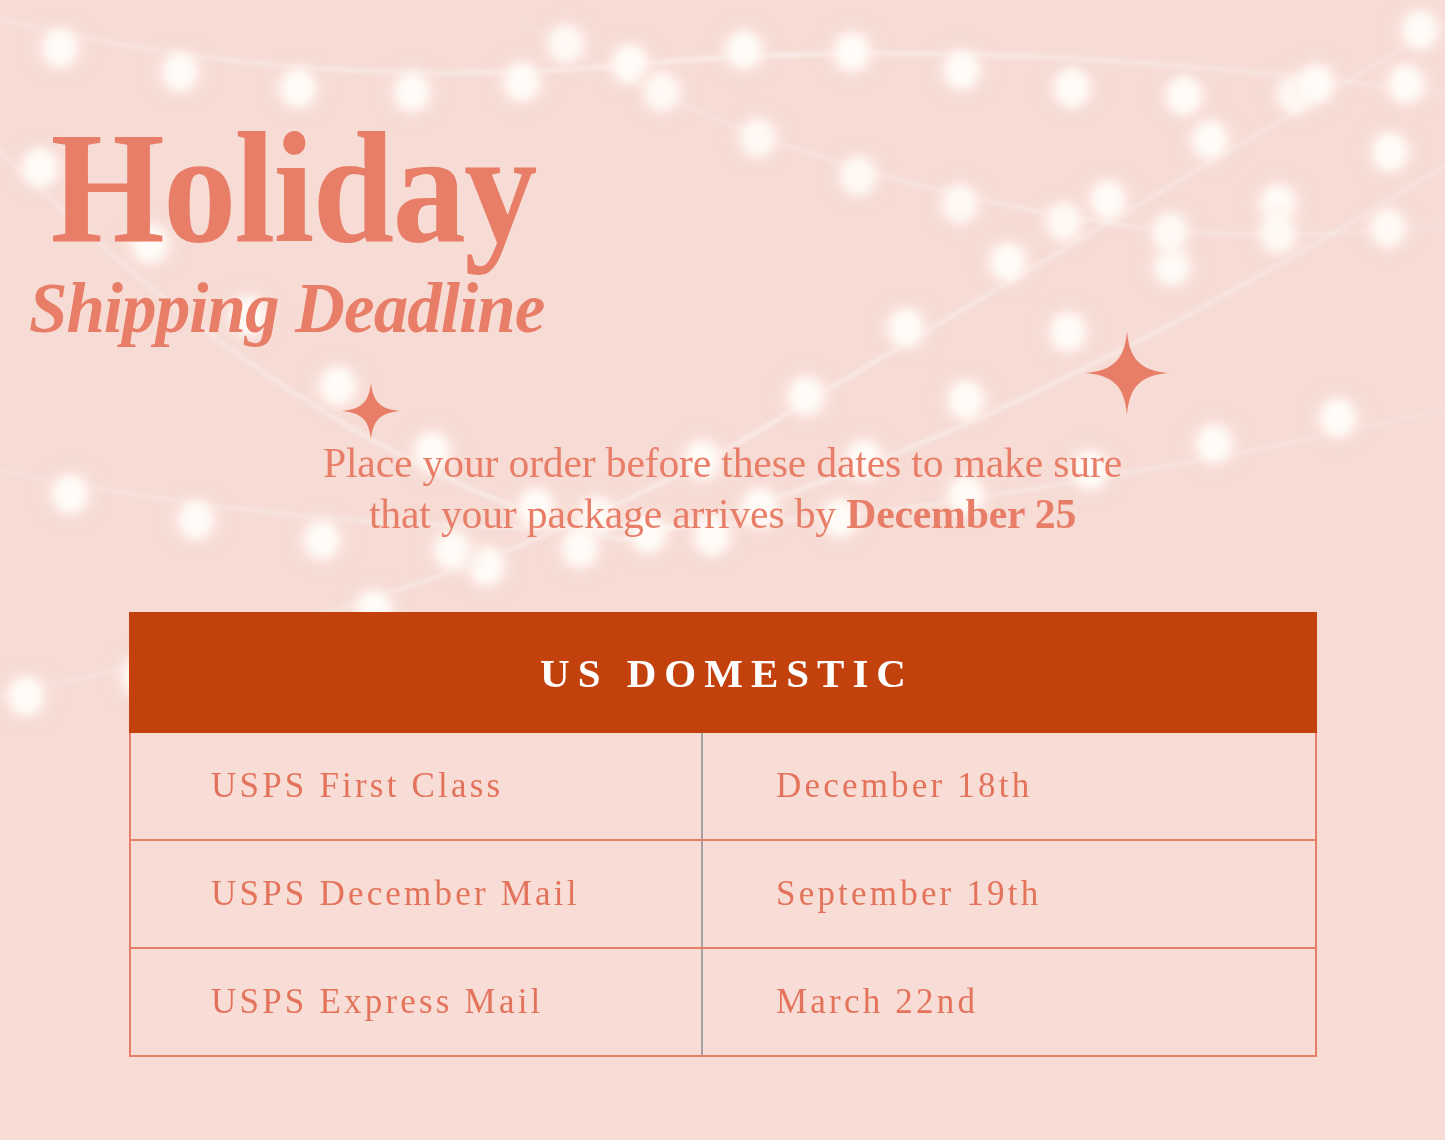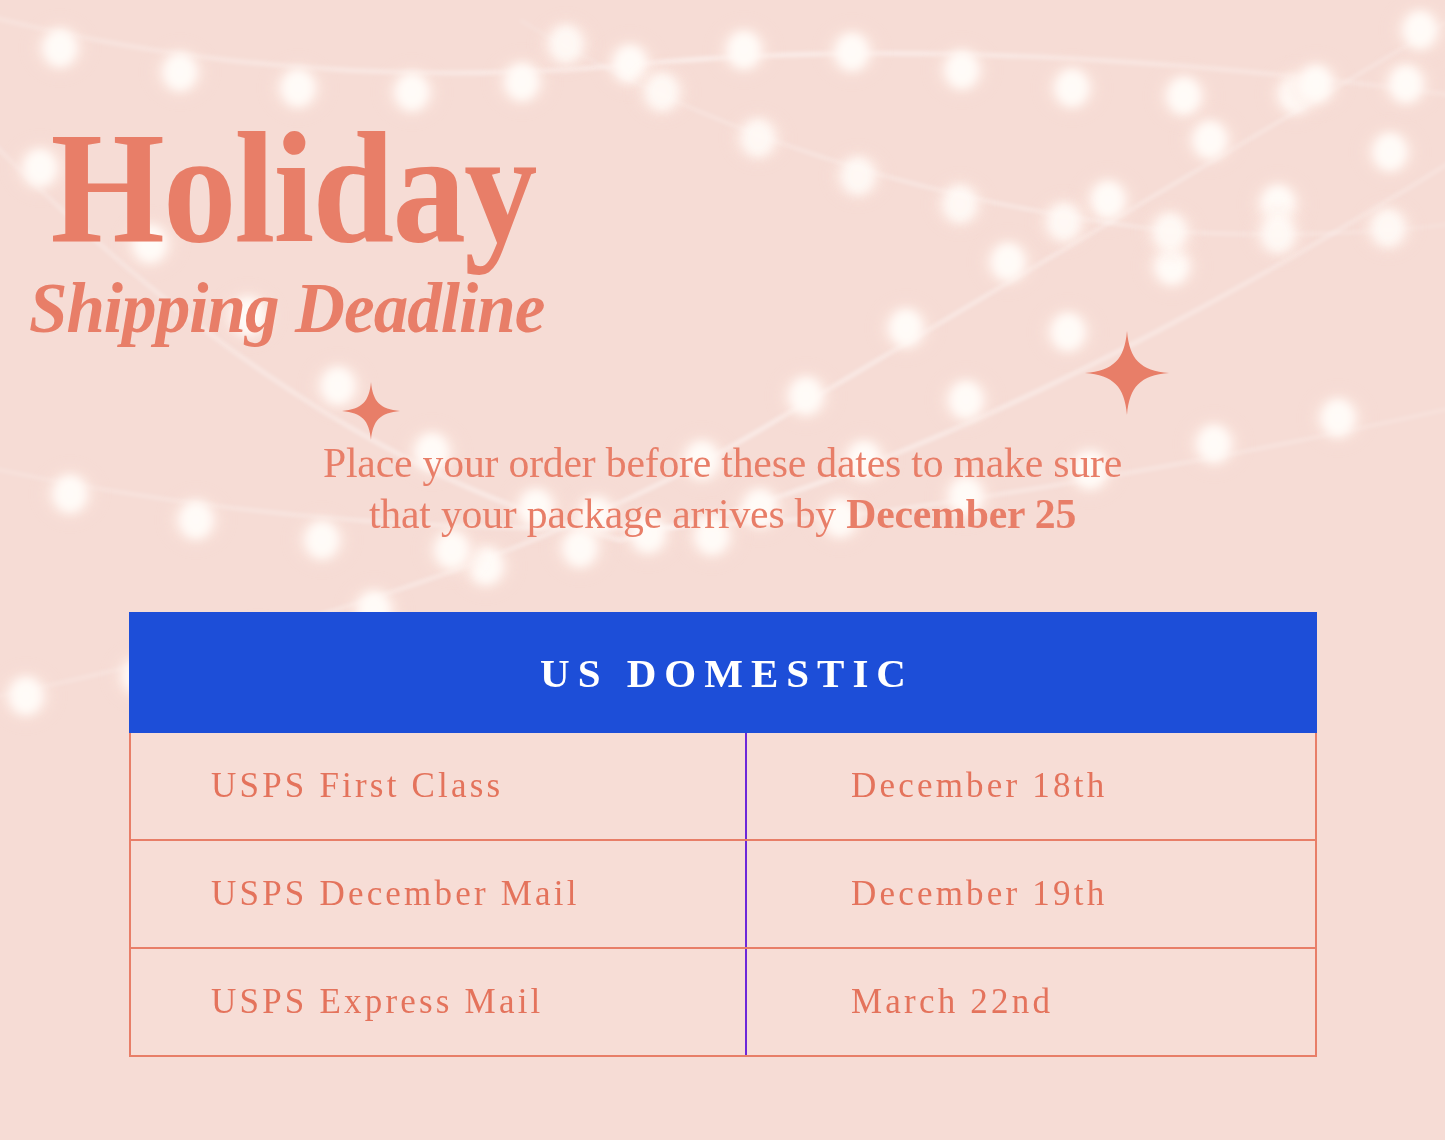--- a/index.html
+++ b/index.html
@@ -87,7 +87,7 @@
     width: 1188px;
   }
   .table-head {
-    background: #1d4ed8;
+    background: #c2410c;
     height: 121px;
     display: flex;
     align-items: center;

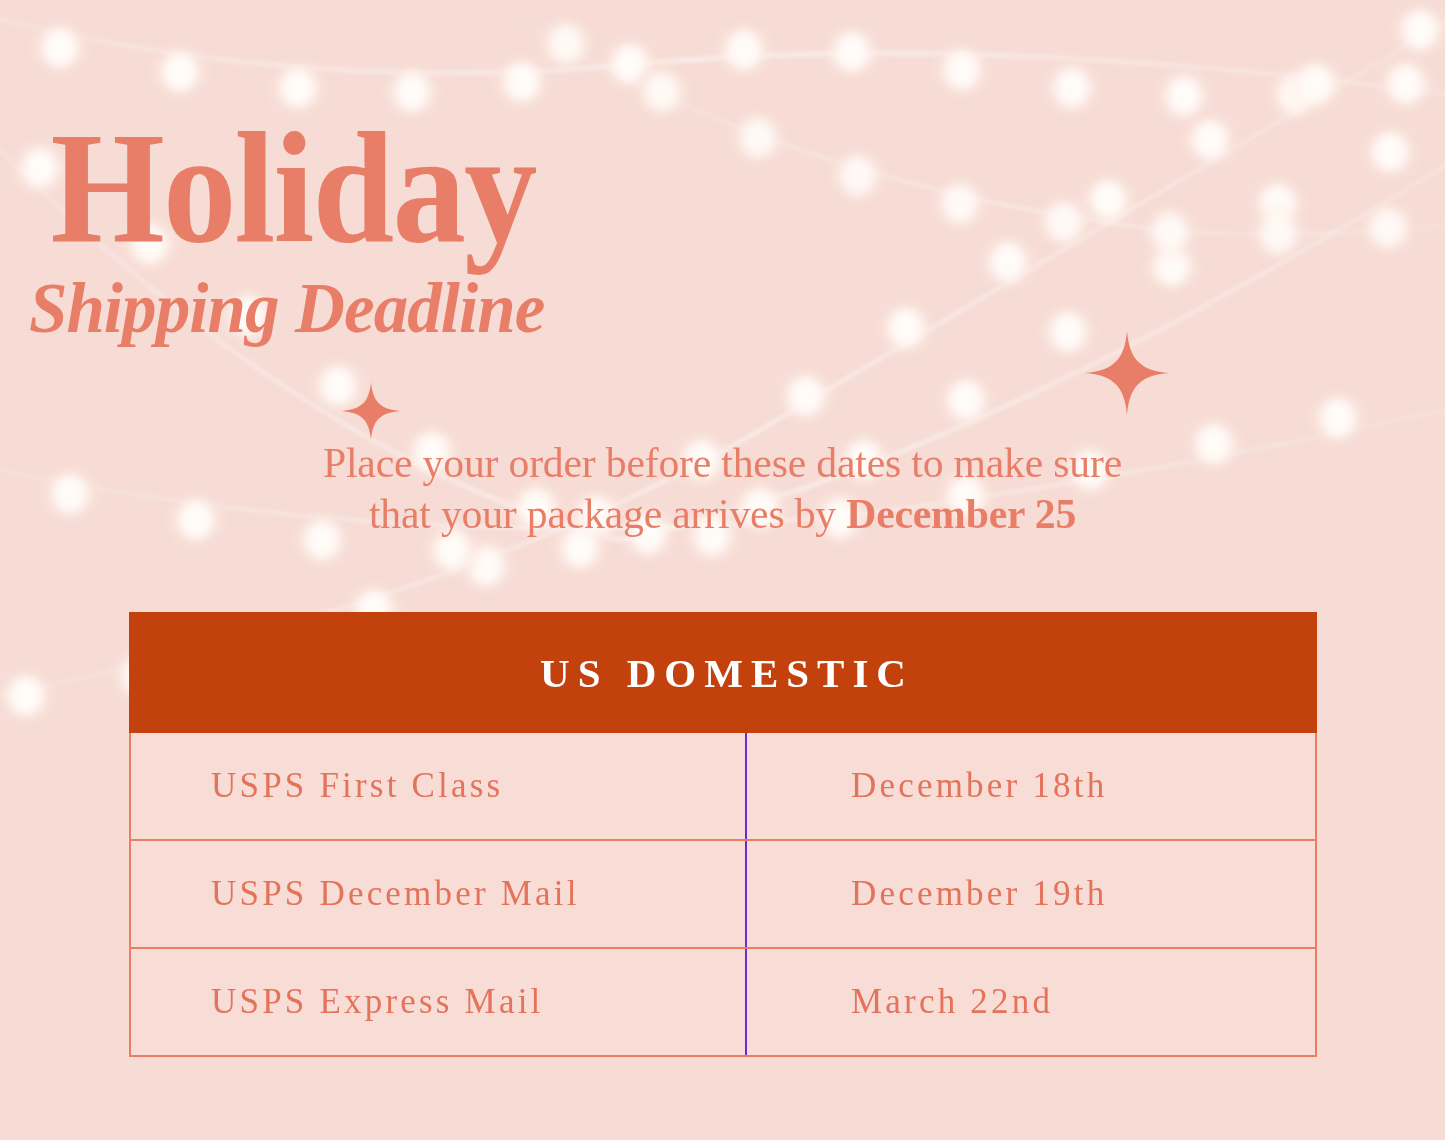--- a/index.html
+++ b/index.html
@@ -125,10 +125,10 @@
     color: #E4735C;
   }
   .cell-service {
-    width: 616px;
+    width: 572px;
     box-sizing: border-box;
     padding-left: 80px;
-    border-right: 2px solid #6d28d9;
+    border-right: 2px solid #a3a3a3;
   }
   .cell-date {
     flex: 1;

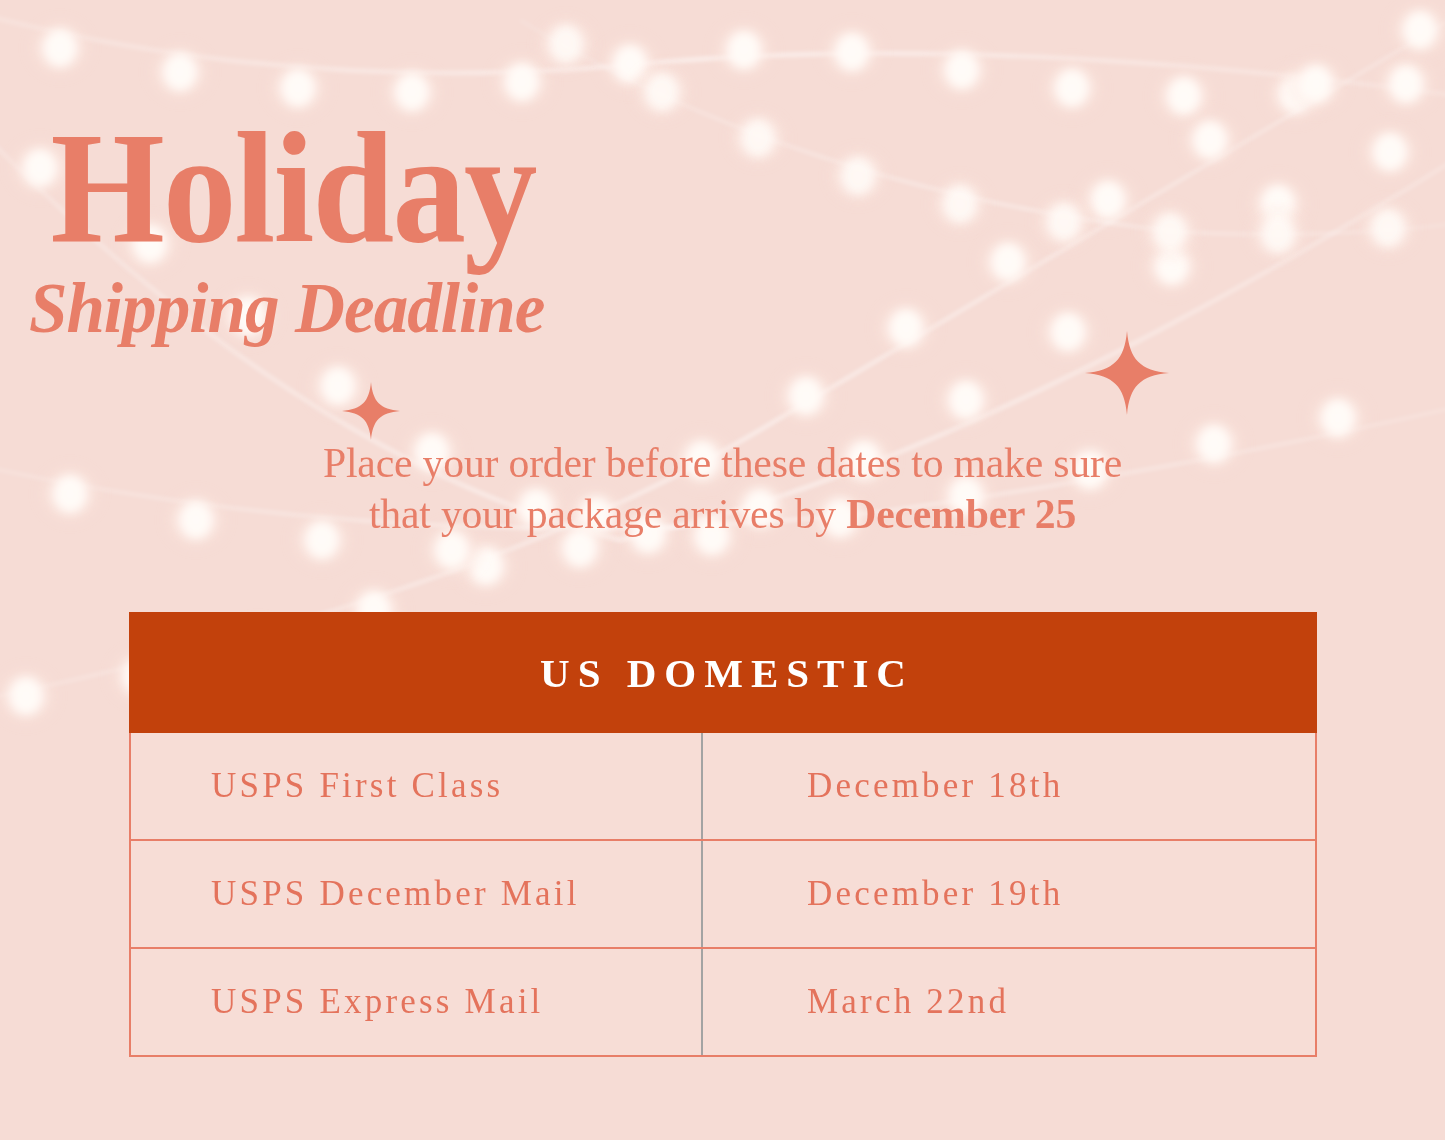--- a/index.html
+++ b/index.html
@@ -133,7 +133,7 @@
   .cell-date {
     flex: 1;
     box-sizing: border-box;
-    padding-left: 104px;
+    padding-left: 73px;
   }
 </style>
 </head>

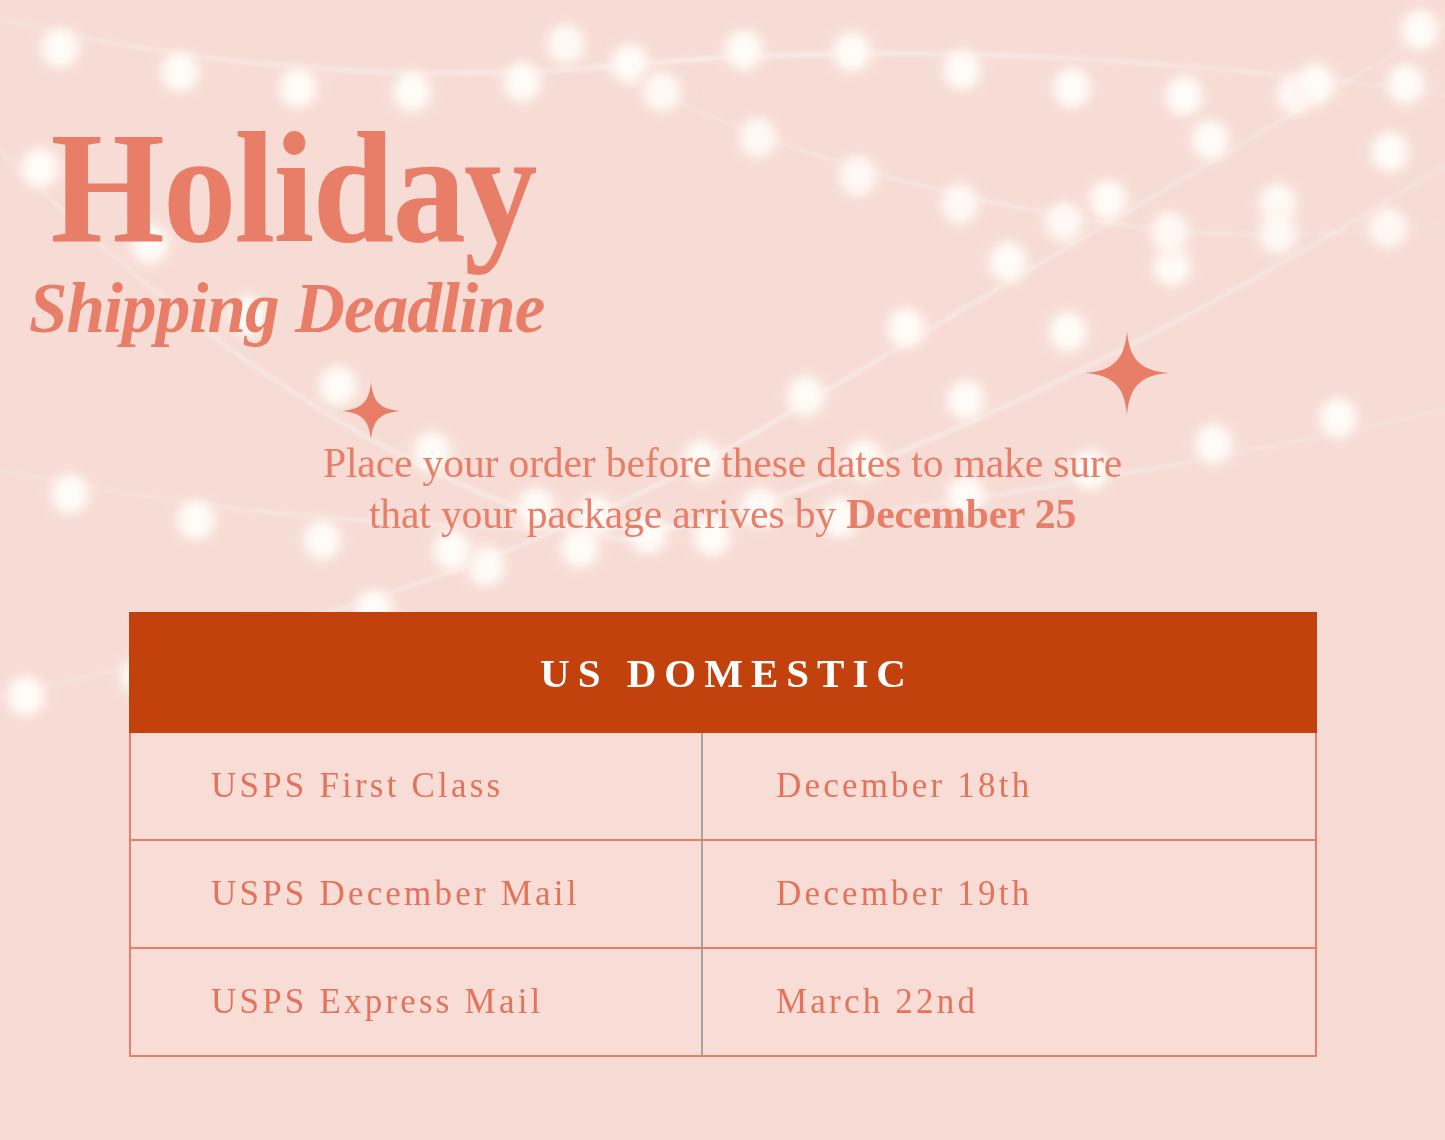--- a/index.html
+++ b/index.html
@@ -290,7 +290,7 @@
 
       <div class="table-row">
         <div class="cell cell-service">USPS December Mail</div>
-        <div class="cell cell-date">December 19th</div>
+        <div class="cell cell-date">September 19th</div>
       </div>
 
       <div class="table-row">

